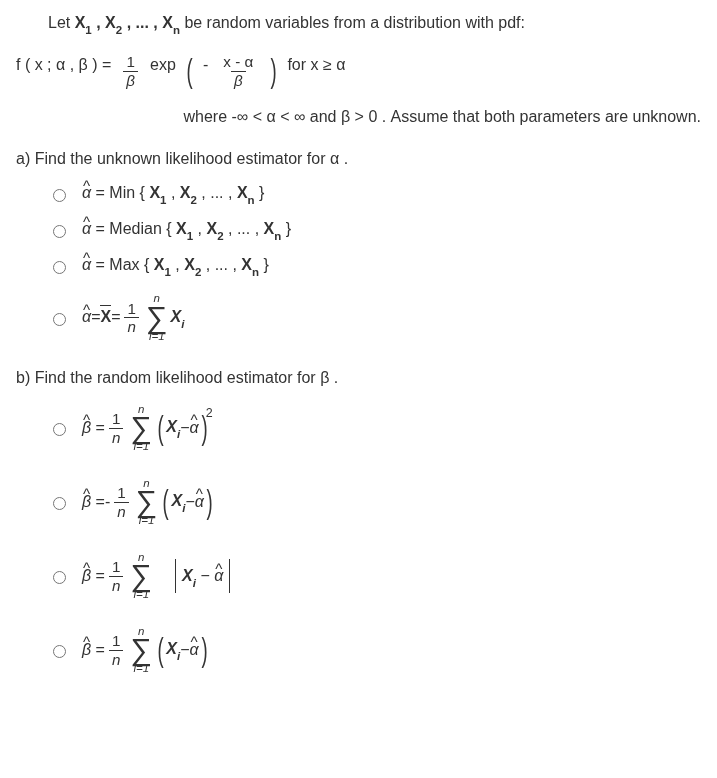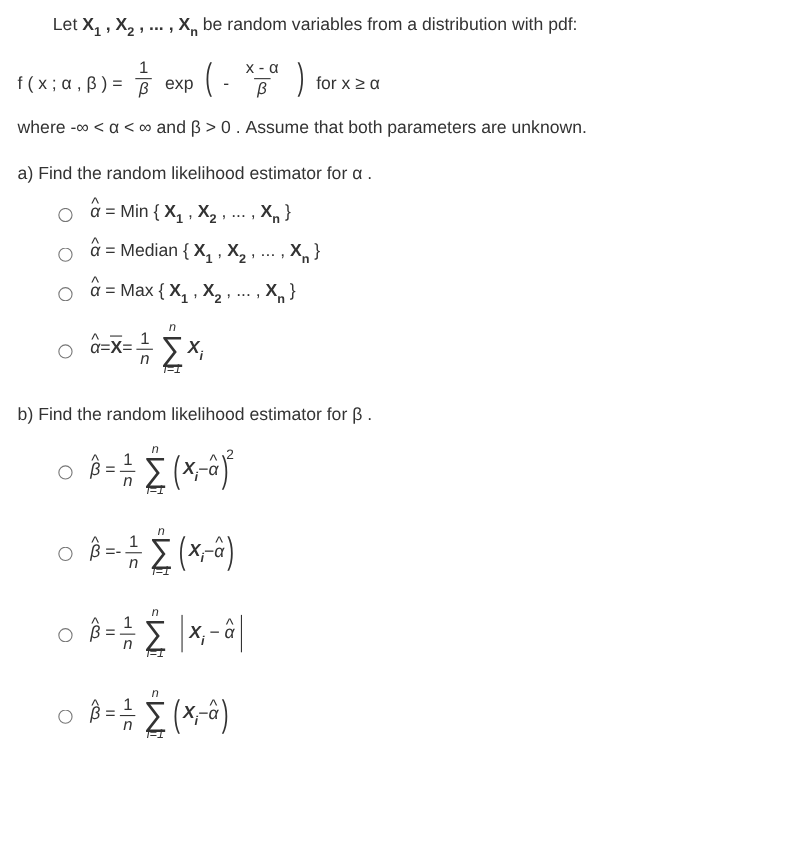--- a/index.html
+++ b/index.html
@@ -19,7 +19,7 @@
     .pdf-line {
       margin: 18px 0;
       display: flex;
-      align-items: flex-end;
+      align-items: flex-start;
       gap: 8px;
     }
     .where-line {

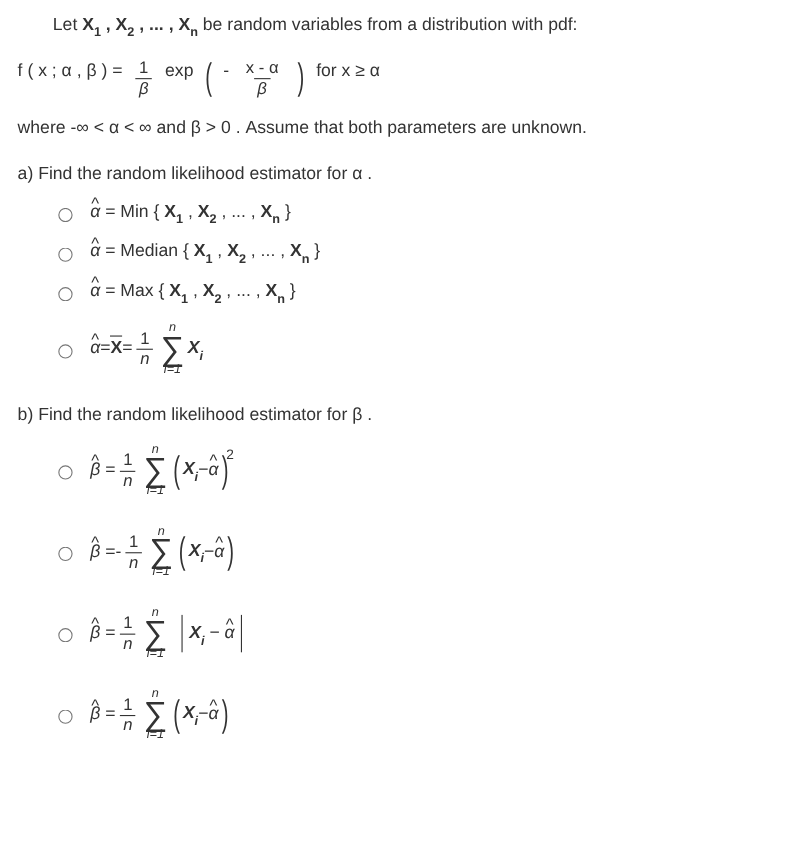--- a/index.html
+++ b/index.html
@@ -24,6 +24,7 @@
     }
     .where-line {
       margin: 16px 0 20px 0;
+      text-align: right;
     }
     .question {
       margin-top: 18px;

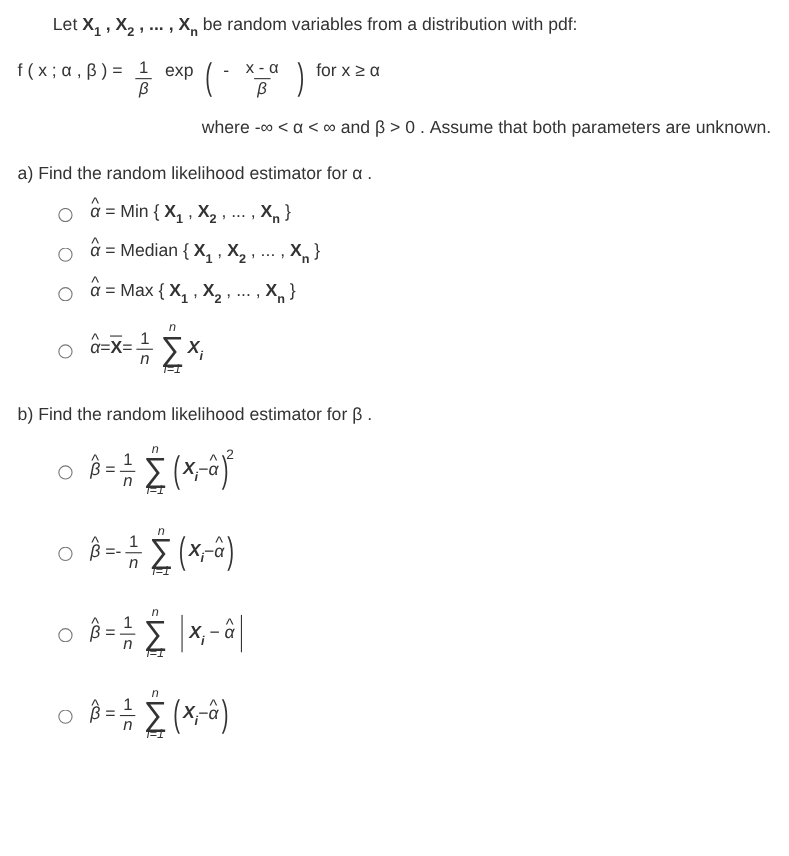--- a/index.html
+++ b/index.html
@@ -173,7 +173,7 @@
 
 <div class="where-line">where  -∞ &lt; α &lt; ∞  and  β &gt; 0 . Assume that both parameters are unknown.</div>
 
-<div class="question">a) Find the random likelihood estimator for  α .</div>
+<div class="question">a) Find the unknown likelihood estimator for  α .</div>
 
 <div class="option">
   <input type="radio" name="qa" style="">

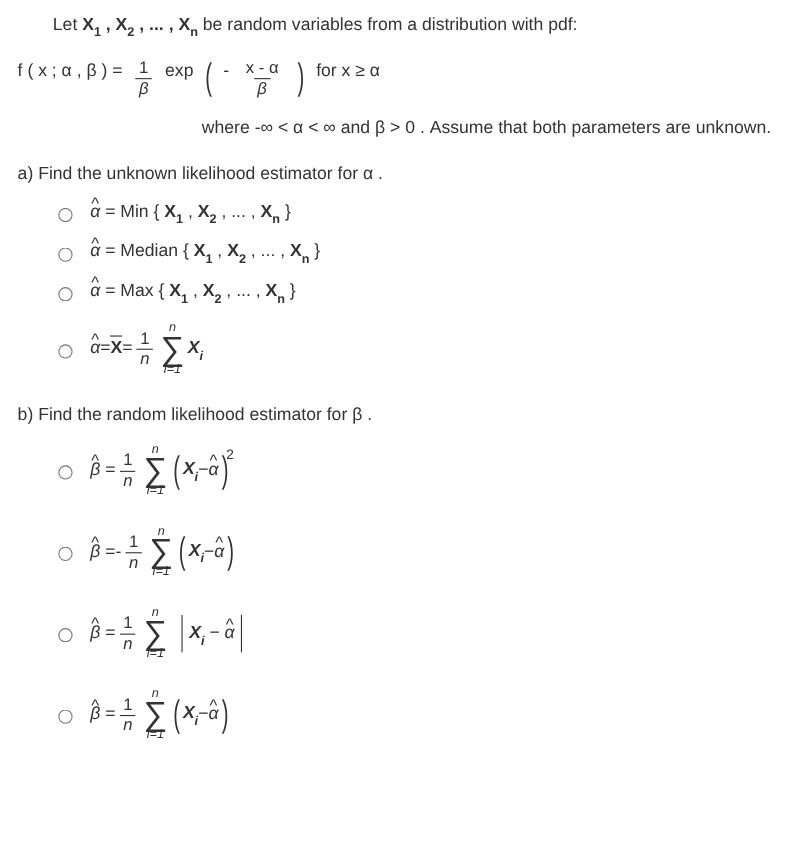--- a/index.html
+++ b/index.html
@@ -132,7 +132,7 @@
       padding: 0 6px;
       height: 2.1em;
       line-height: 2.1em;
-      margin: 0 10px;
+      margin: 0 20px;
     }
     .pwrap {
       display: inline-flex;

